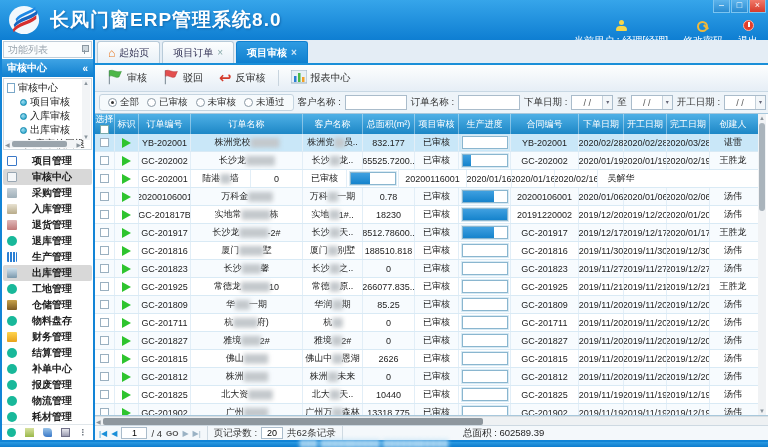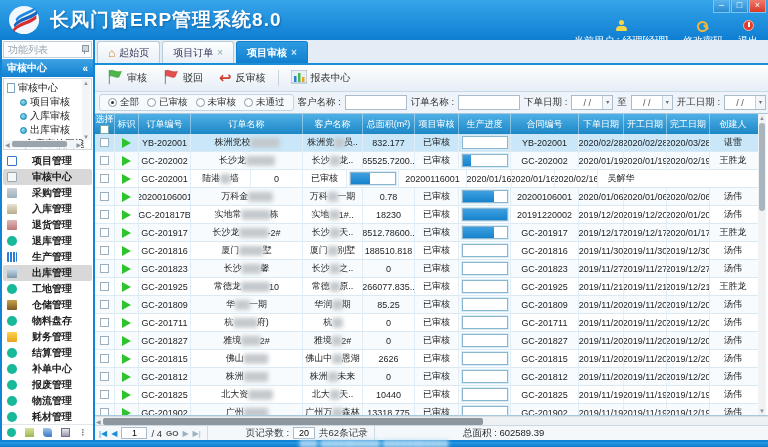--- a/index.html
+++ b/index.html
@@ -123,7 +123,7 @@
   .pg-arrow.dis { color:#9ab2c4; }
   .pg-input { width:26px; height:12px; border:1px solid #aabccb; text-align:center; font-size:9px; background:#fff; }
   .pg-go { font-weight:bold; color:#555; font-size:8px; cursor:pointer; }
-  .pg-size { display:flex; align-items:center; gap:4px; padding:0 6px; border-right:1px solid #cfdae2; height:100%;margin-left:32px; }
+  .pg-size { display:flex; align-items:center; gap:4px; padding:0 6px; border-right:1px solid #cfdae2; height:100%; }
   .size-input { width:22px; height:12px; border:1px solid #aabccb; text-align:center; font-size:9px; background:#fff; }
   .total-area { position:absolute; left:368px; color:#222; }
 

